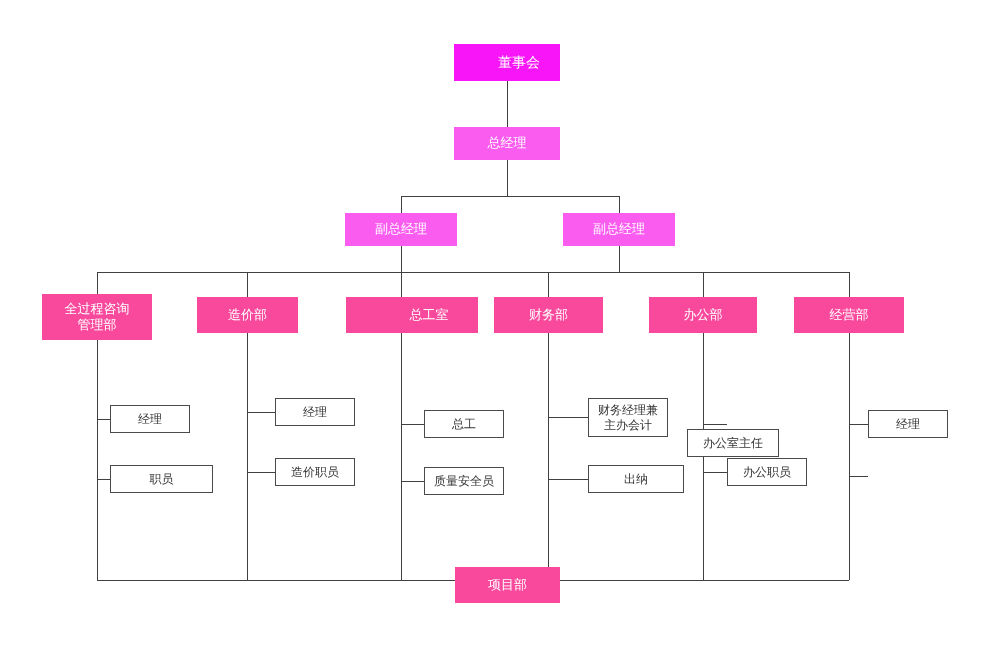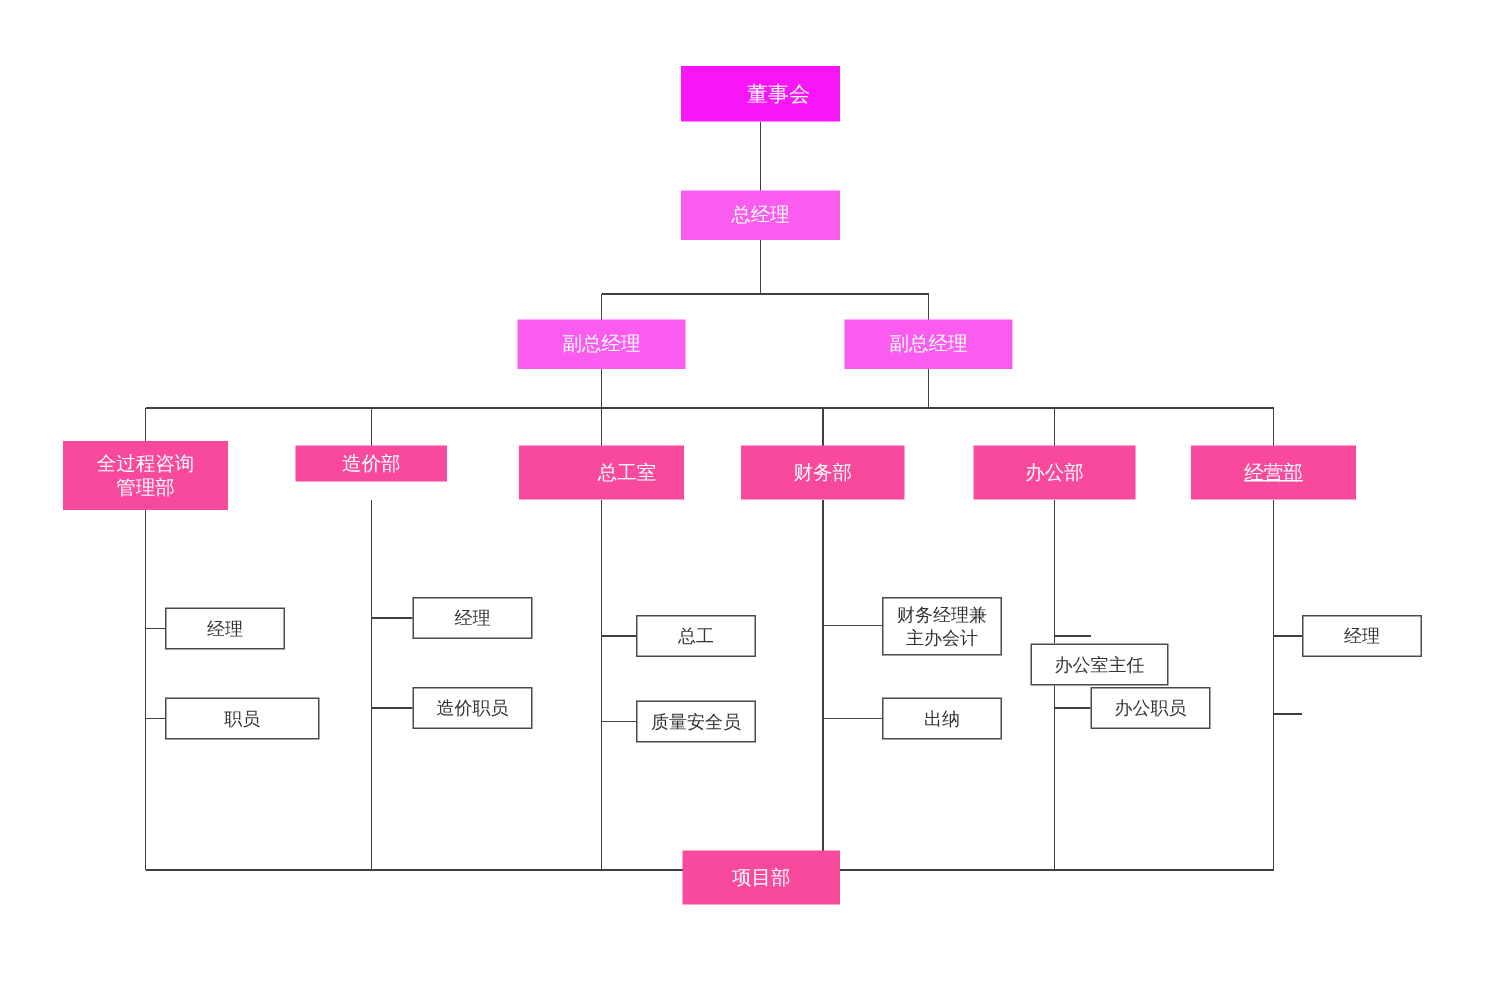--- a/index.html
+++ b/index.html
@@ -104,7 +104,7 @@
 
   <div class="node lv-dept" style="left:42px; top:294px; width:110px; height:46px;">全过程咨询
 管理部</div>
-  <div class="node lv-dept" style="left:197px; top:297px; width:101px; height:24px;">造价部</div>
+  <div class="node lv-dept" style="left:197px; top:297px; width:101px; height:36px;">造价部</div>
   <div class="node lv-dept" style="left:346px; top:297px; width:110px; height:36px;padding-left:34px;">总工室</div>
   <div class="node lv-dept" style="left:494px; top:297px; width:109px; height:36px;">财务部</div>
   <div class="node lv-dept" style="left:649px; top:297px; width:108px; height:36px;">办公部</div>

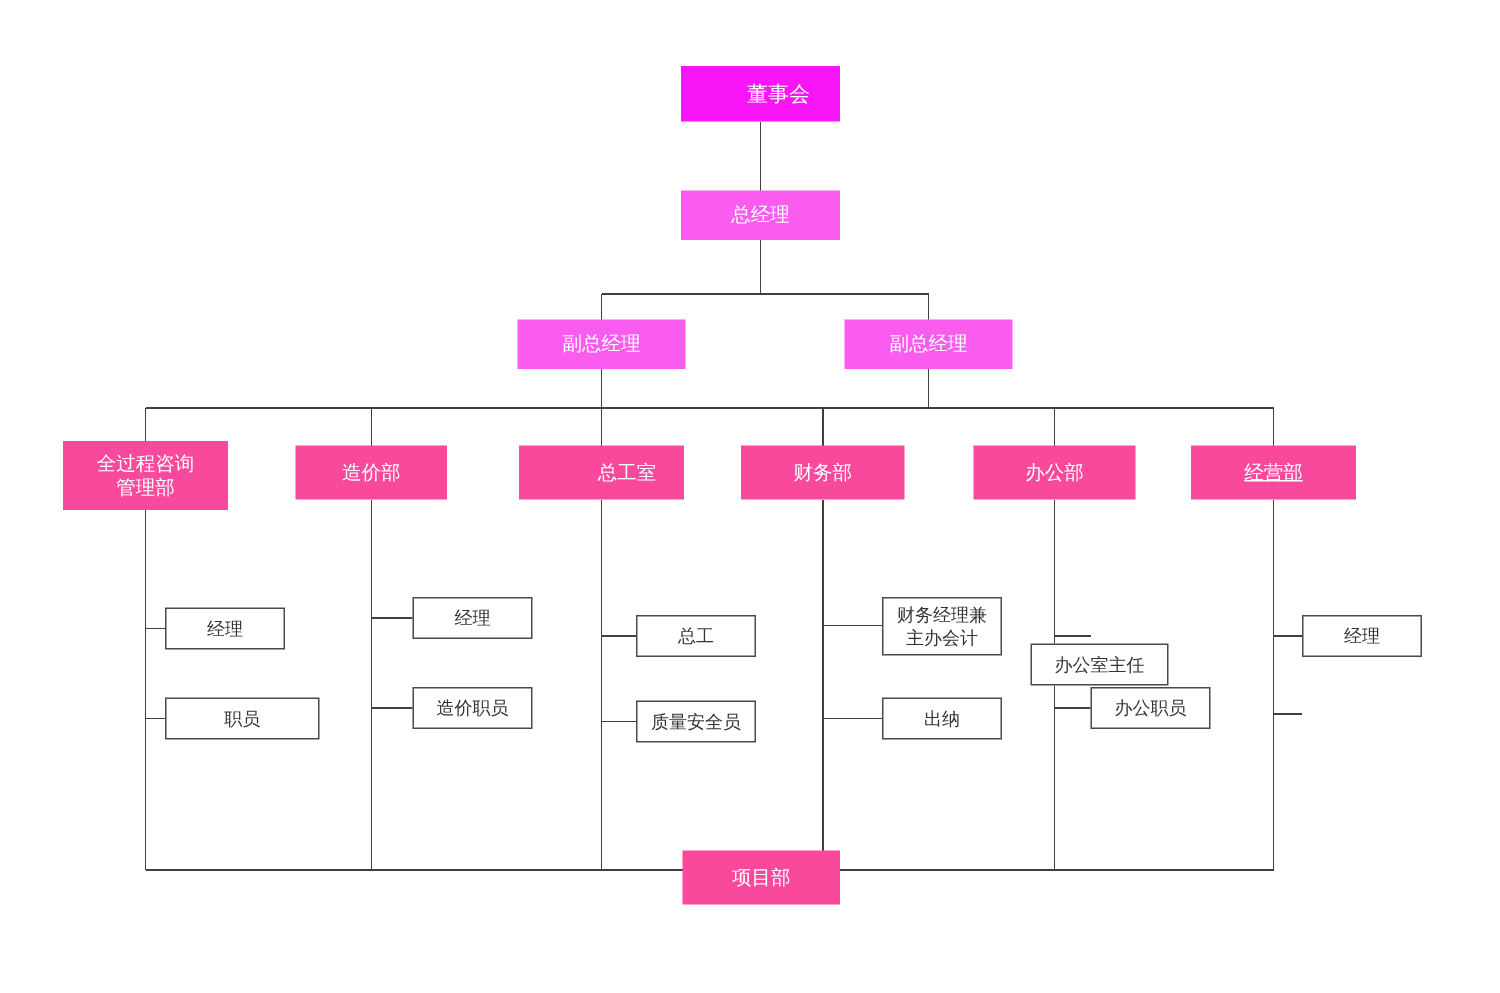--- a/index.html
+++ b/index.html
@@ -105,7 +105,7 @@
   <div class="node lv-dept" style="left:42px; top:294px; width:110px; height:46px;">全过程咨询
 管理部</div>
   <div class="node lv-dept" style="left:197px; top:297px; width:101px; height:36px;">造价部</div>
-  <div class="node lv-dept" style="left:346px; top:297px; width:110px; height:36px;padding-left:34px;">总工室</div>
+  <div class="node lv-dept" style="left:346px; top:297px; width:132px; height:36px;padding-left:34px;">总工室</div>
   <div class="node lv-dept" style="left:494px; top:297px; width:109px; height:36px;">财务部</div>
   <div class="node lv-dept" style="left:649px; top:297px; width:108px; height:36px;">办公部</div>
   <div class="node lv-dept" style="left:794px; top:297px; width:110px; height:36px;text-decoration:underline;">经营部</div>

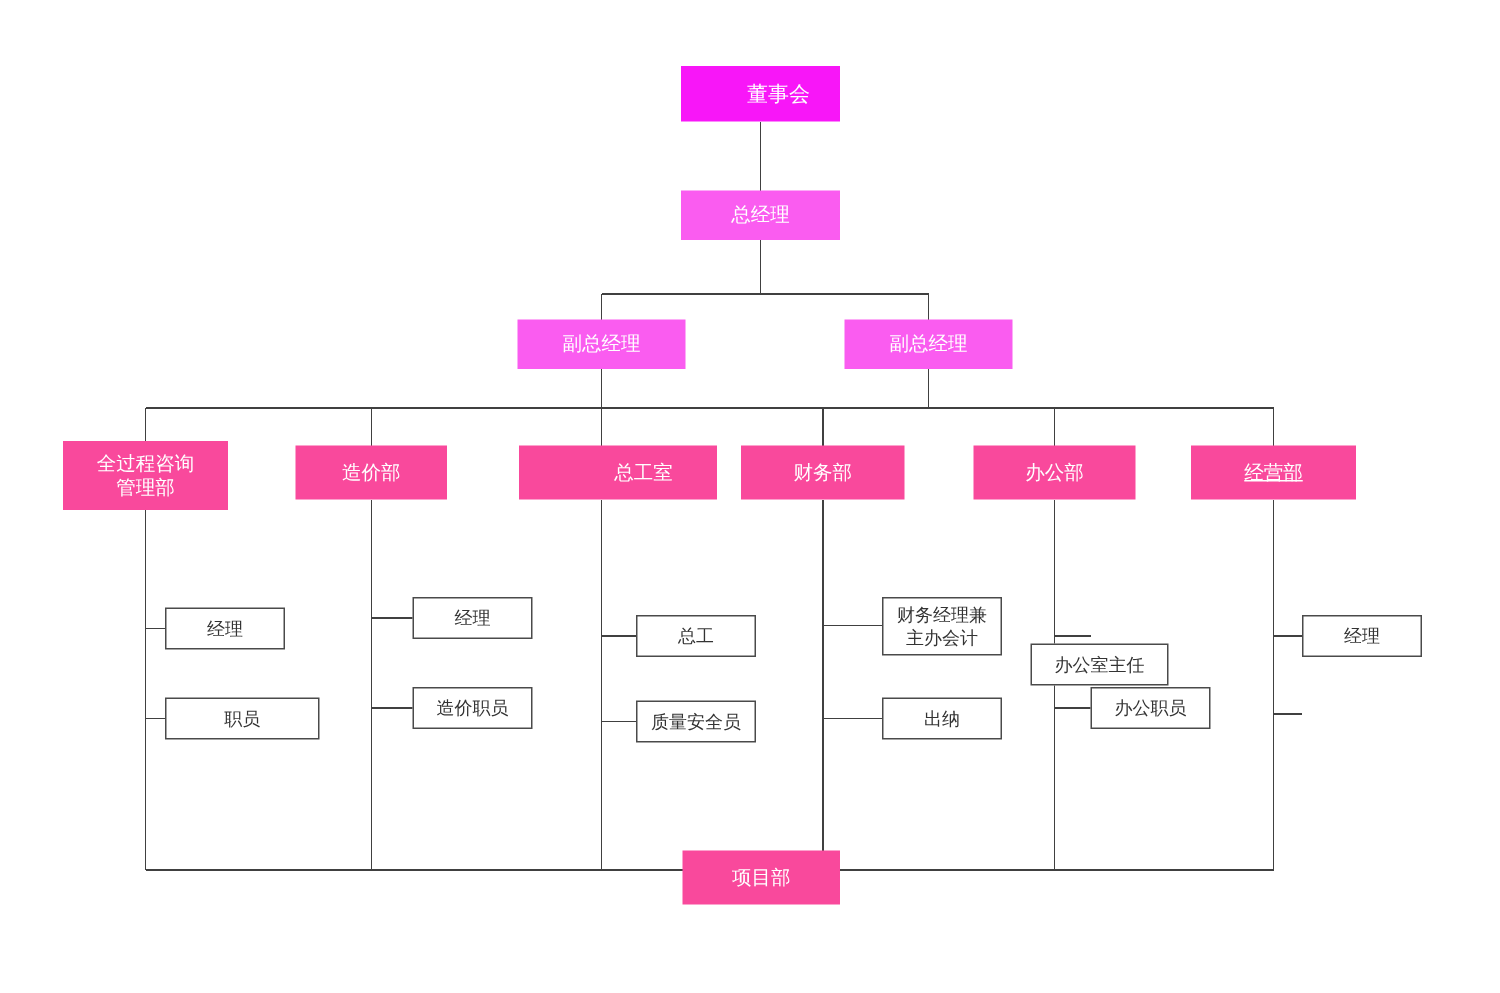--- a/index.html
+++ b/index.html
@@ -108,7 +108,7 @@
   <div class="node lv-dept" style="left:346px; top:297px; width:132px; height:36px;padding-left:34px;">总工室</div>
   <div class="node lv-dept" style="left:494px; top:297px; width:109px; height:36px;">财务部</div>
   <div class="node lv-dept" style="left:649px; top:297px; width:108px; height:36px;">办公部</div>
-  <div class="node lv-dept" style="left:794px; top:297px; width:110px; height:36px;text-decoration:underline;">经营部</div>
+  <div class="node lv-dept" style="left:794px; top:297px; width:110px; height:36px;">经营部</div>
 
   <div class="node lv-sub" style="left:110px; top:405px; width:80px; height:28px;">经理</div>
   <div class="node lv-sub" style="left:110px; top:465px; width:103px; height:28px;">职员</div>

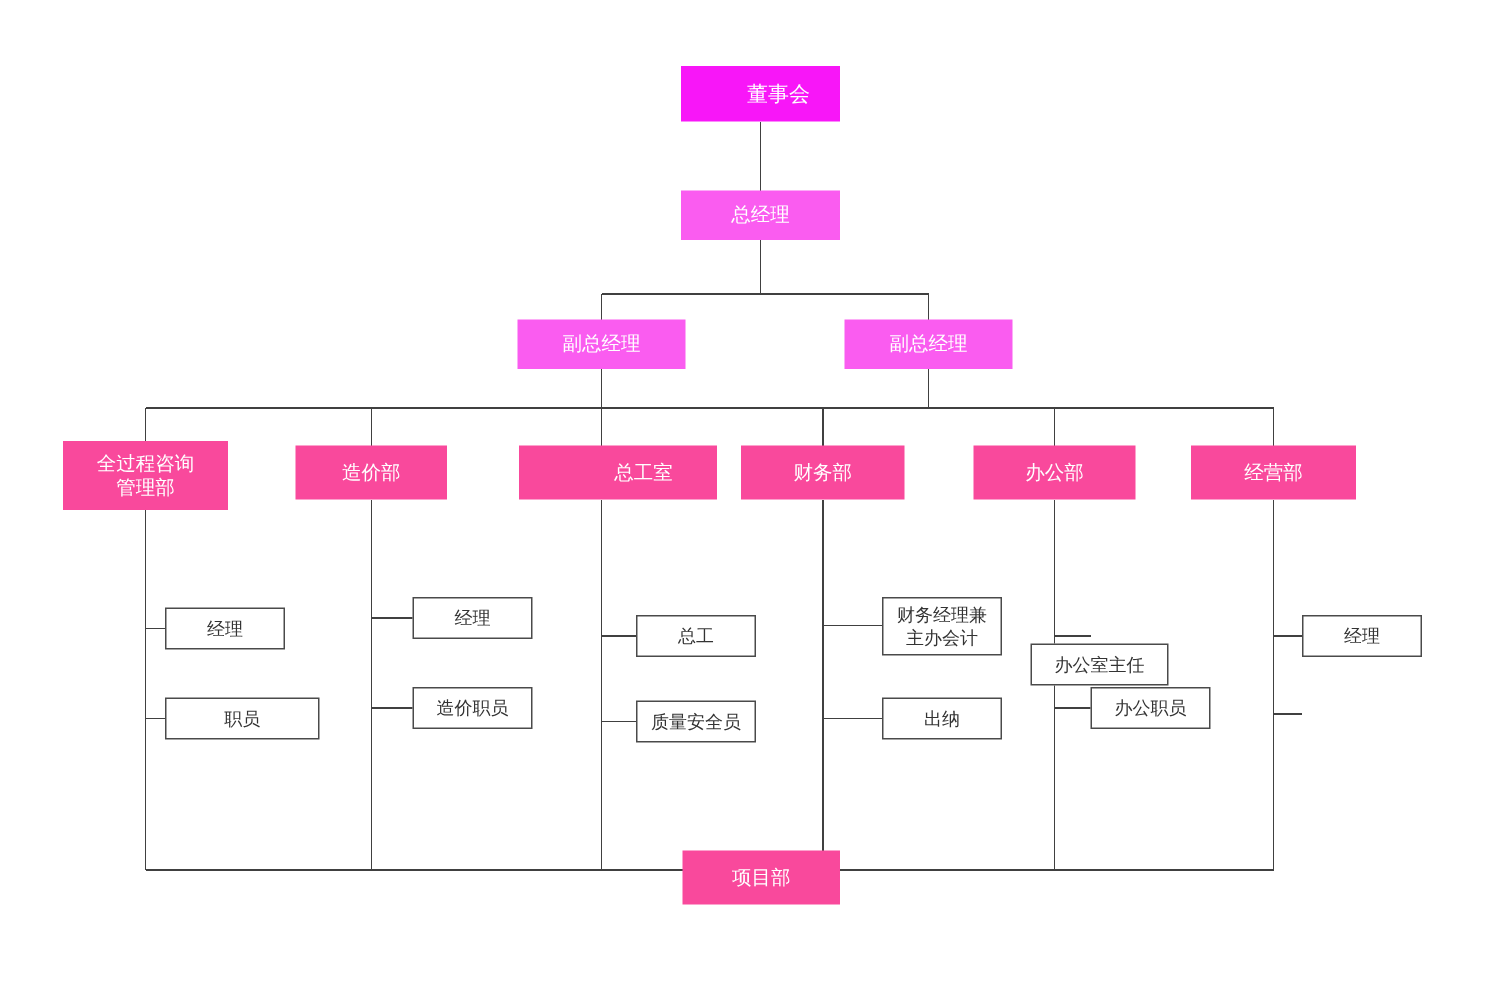--- a/index.html
+++ b/index.html
@@ -121,7 +121,7 @@
 
   <div class="node lv-sub" style="left:588px; top:398px; width:80px; height:39px;">财务经理兼
 主办会计</div>
-  <div class="node lv-sub" style="left:588px; top:465px; width:80px; height:28px;">出纳</div>
+  <div class="node lv-sub" style="left:588px; top:465px; width:96px; height:28px;">出纳</div>
 
   <div class="node lv-sub" style="left:687px; top:410px; width:92px; height:28px;margin-top:19px;">办公室主任</div>
   <div class="node lv-sub" style="left:727px; top:458px; width:80px; height:28px;">办公职员</div>

